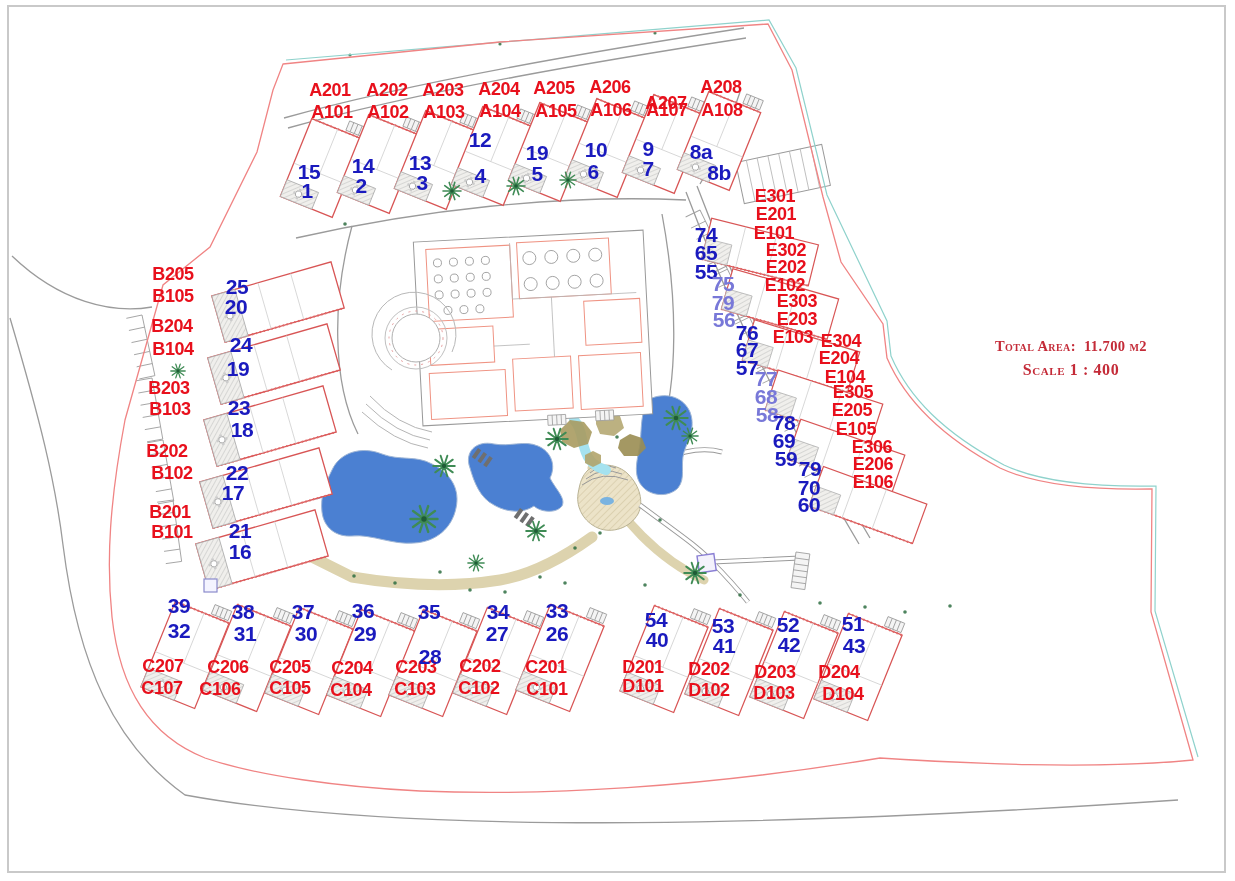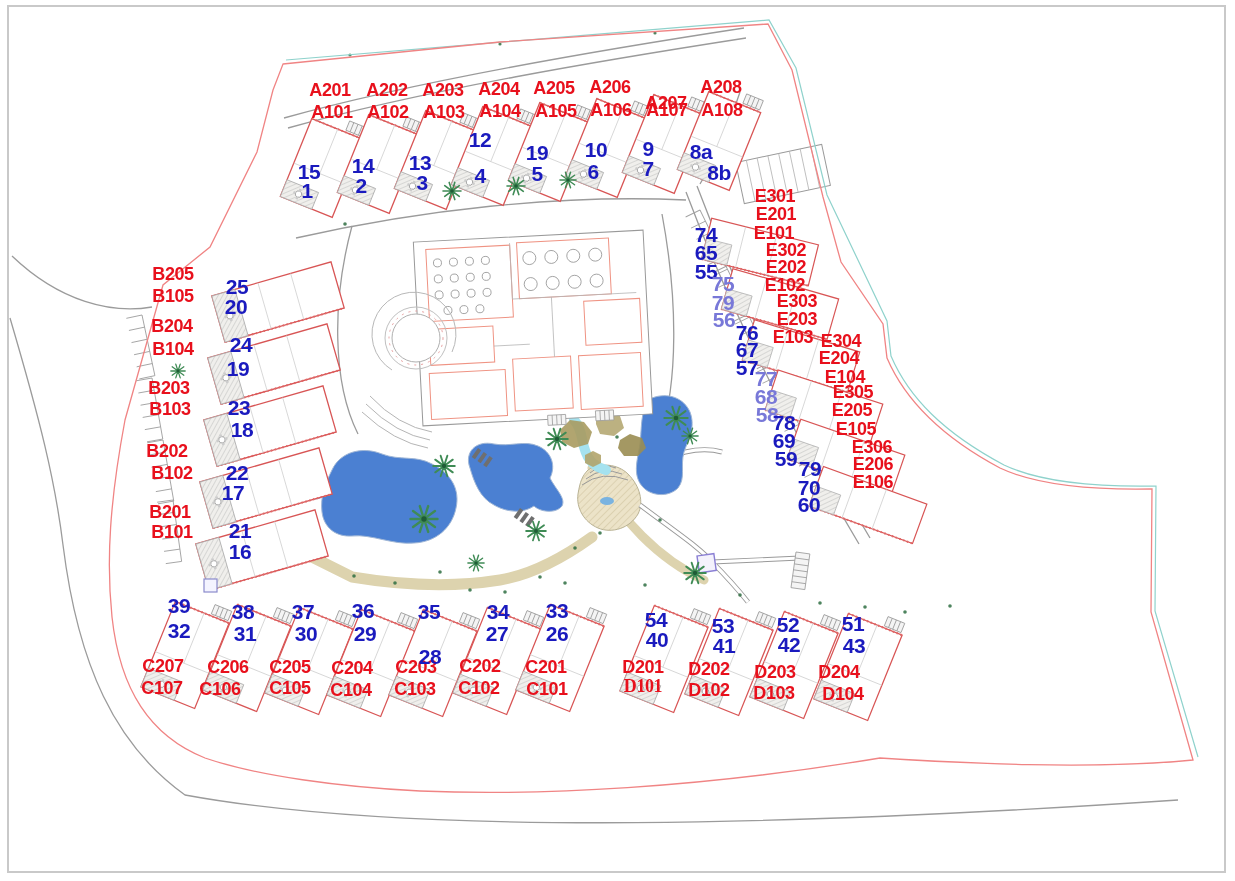--- a/index.html
+++ b/index.html
@@ -438,6 +438,13 @@
       <div class="lbl lbl-blue" style="left: 809px; top: 504px;">60</div>
     </div>
 
+<div class="title-block">
+  <div class="title-line1">
+    <span>Total Area:</span>&nbsp;
+    <span>11.700 м2</span>
+  </div>
+  <div class="title-line2">Scale 1 : 400</div>
+</div>
 
 <div class="frame"></div>
 

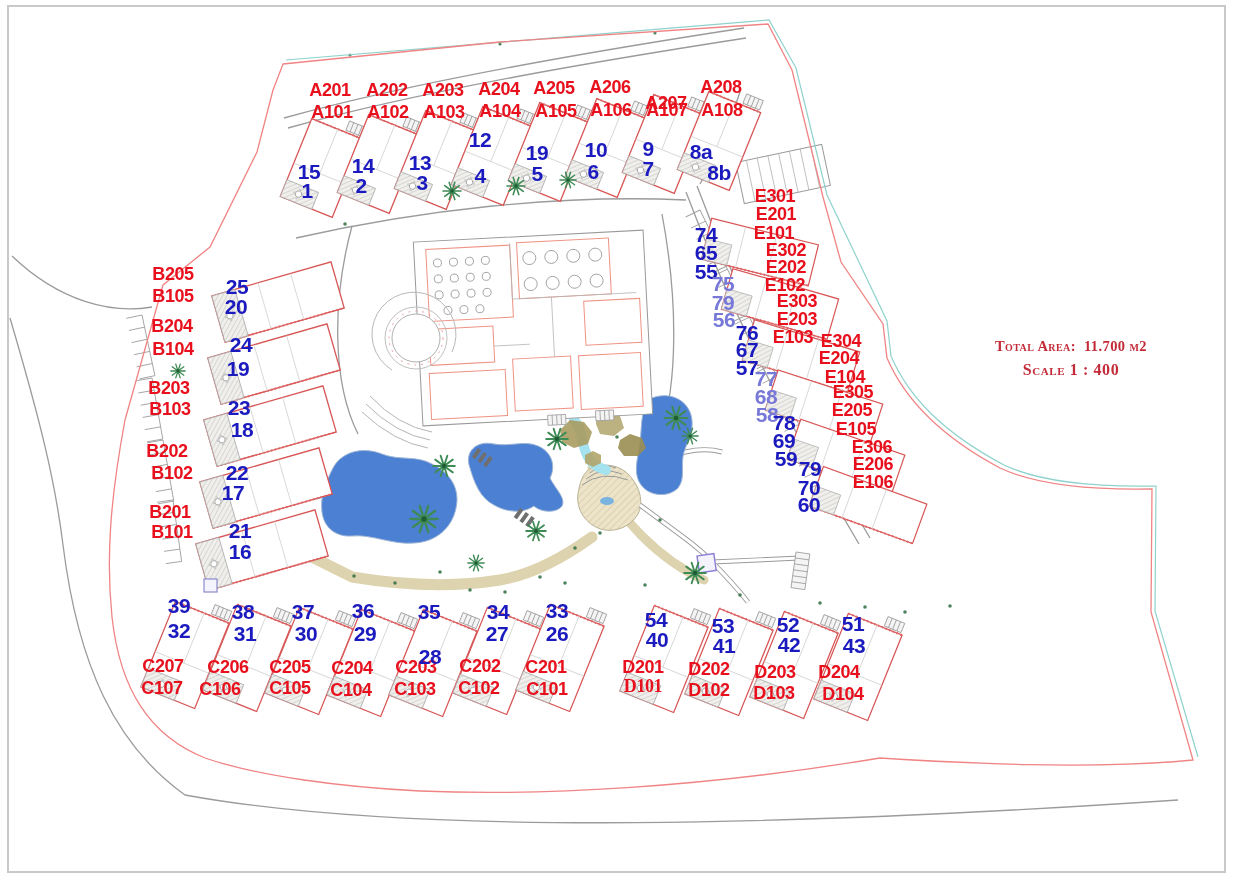--- a/index.html
+++ b/index.html
@@ -385,7 +385,7 @@
       <div class="lbl lbl-blue" style="left: 557px; top: 610px;">33</div>
       <div class="lbl lbl-blue" style="left: 557px; top: 633px;">26</div>
       <div class="lbl lbl-red" style="left: 643px; top: 667px;">D201</div>
-      <div class="lbl lbl-red" style="left: 643px; top: 686px; font-family: Liberation Serif, serif;">D101</div>
+      <div class="lbl lbl-red" style="left: 643px; top: 686px;">D101</div>
       <div class="lbl lbl-blue" style="left: 656px; top: 619px;">54</div>
       <div class="lbl lbl-blue" style="left: 657px; top: 639px;">40</div>
       <div class="lbl lbl-red" style="left: 709px; top: 669px;">D202</div>

